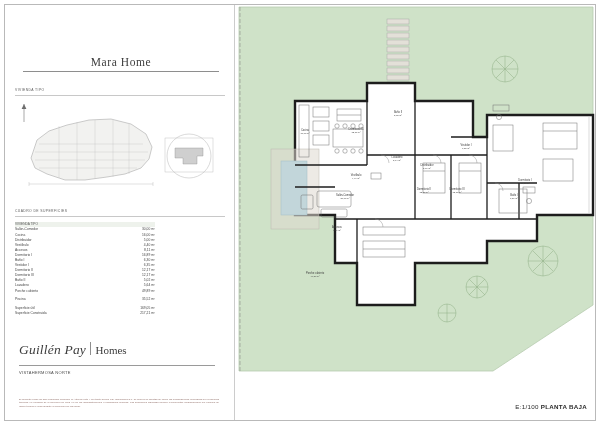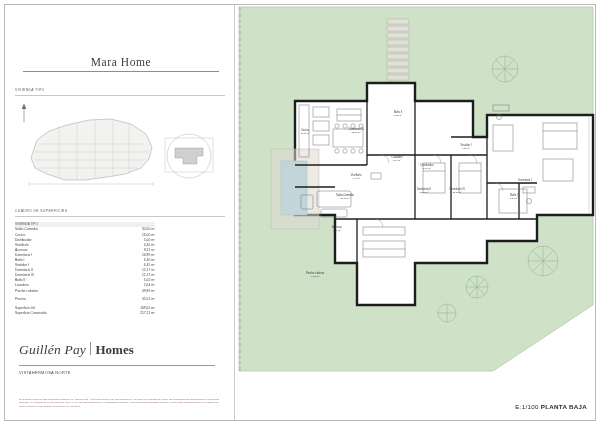--- a/index.html
+++ b/index.html
@@ -77,7 +77,7 @@
   }
   .logo .l2{
     font-family:"Liberation Serif", serif;
-    font-size:13px;color:#3c3c3c;font-weight:bold;
+    font-size:11px;color:#3c3c3c;
   }
   .logo-rule{
     position:absolute;left:14px;bottom:54px;width:196px;height:1px;background:#9a9a9a;

